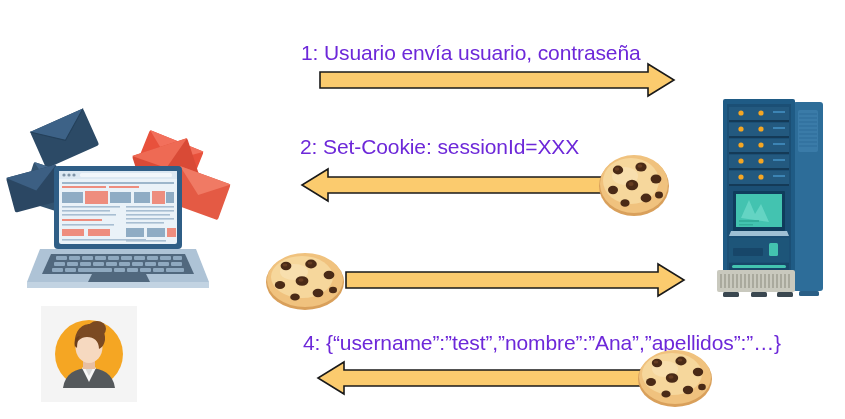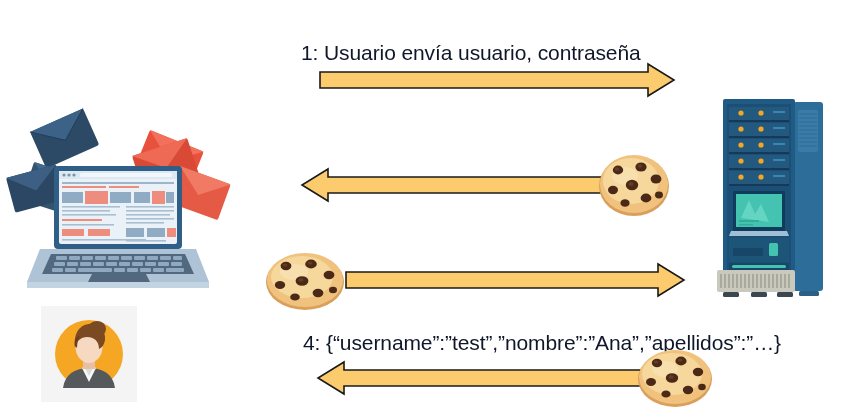--- a/index.html
+++ b/index.html
@@ -14,7 +14,7 @@
   
   .seq-label{
     position:absolute;
-    color:#0f172a;
+    color:#6d28d9;
     font-family:"Liberation Sans", sans-serif;
     font-size:21px;
     line-height:25px;

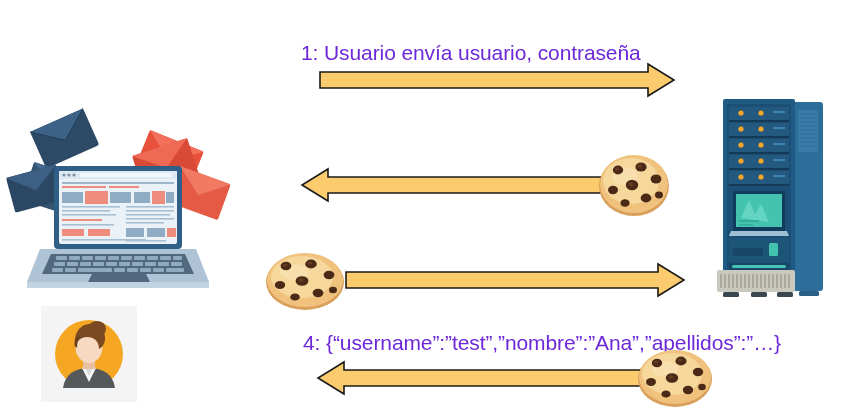--- a/index.html
+++ b/index.html
@@ -305,6 +305,7 @@
     </svg>
   </div>
 
+  <div class="seq-label" style="left:300px;top:134px;">2: Set-Cookie: sessionId=XXX</div>
   <div class="arrow" style="left:298px;top:167px;width:340px;height:36px;">
     <svg width="340" height="36" viewBox="0 0 340 36" xmlns="http://www.w3.org/2000/svg">
       <path d="M338 10 L30 10 L30 2 L4 18 L30 34 L30 26 L338 26 Z" fill="#FBCB6E" stroke="#1A1A1A" stroke-width="1.6" stroke-linejoin="miter"></path>

